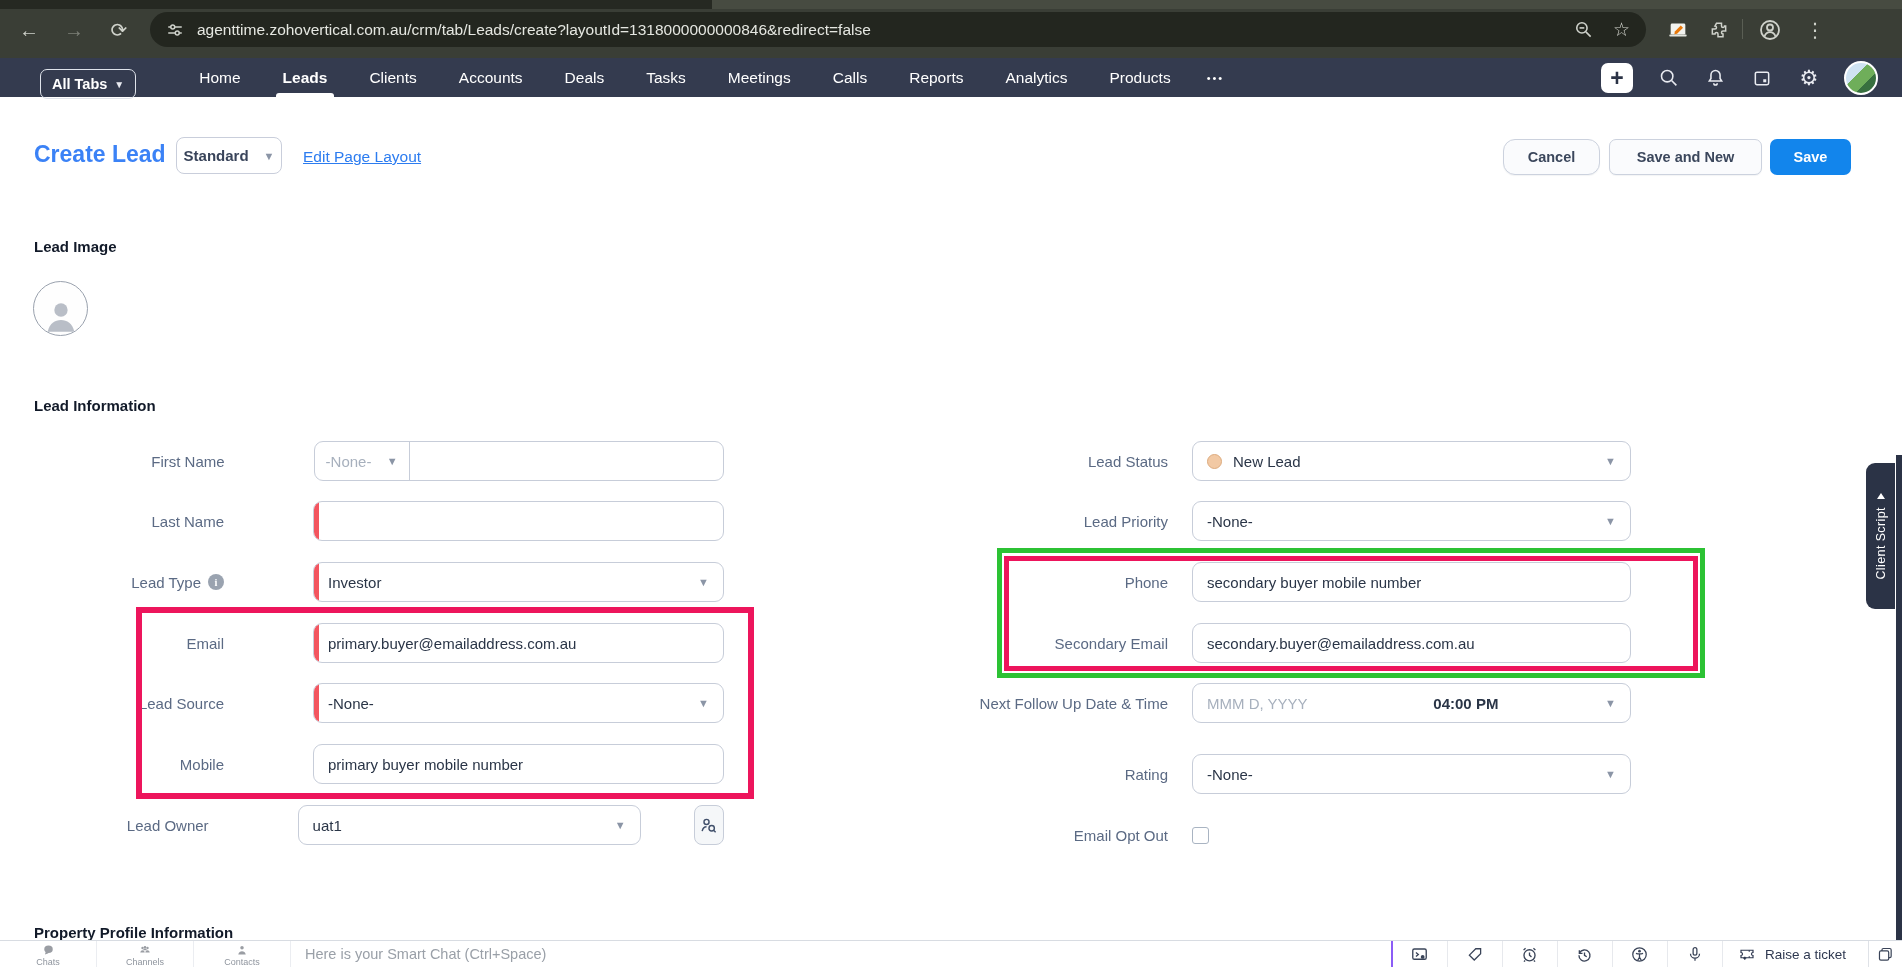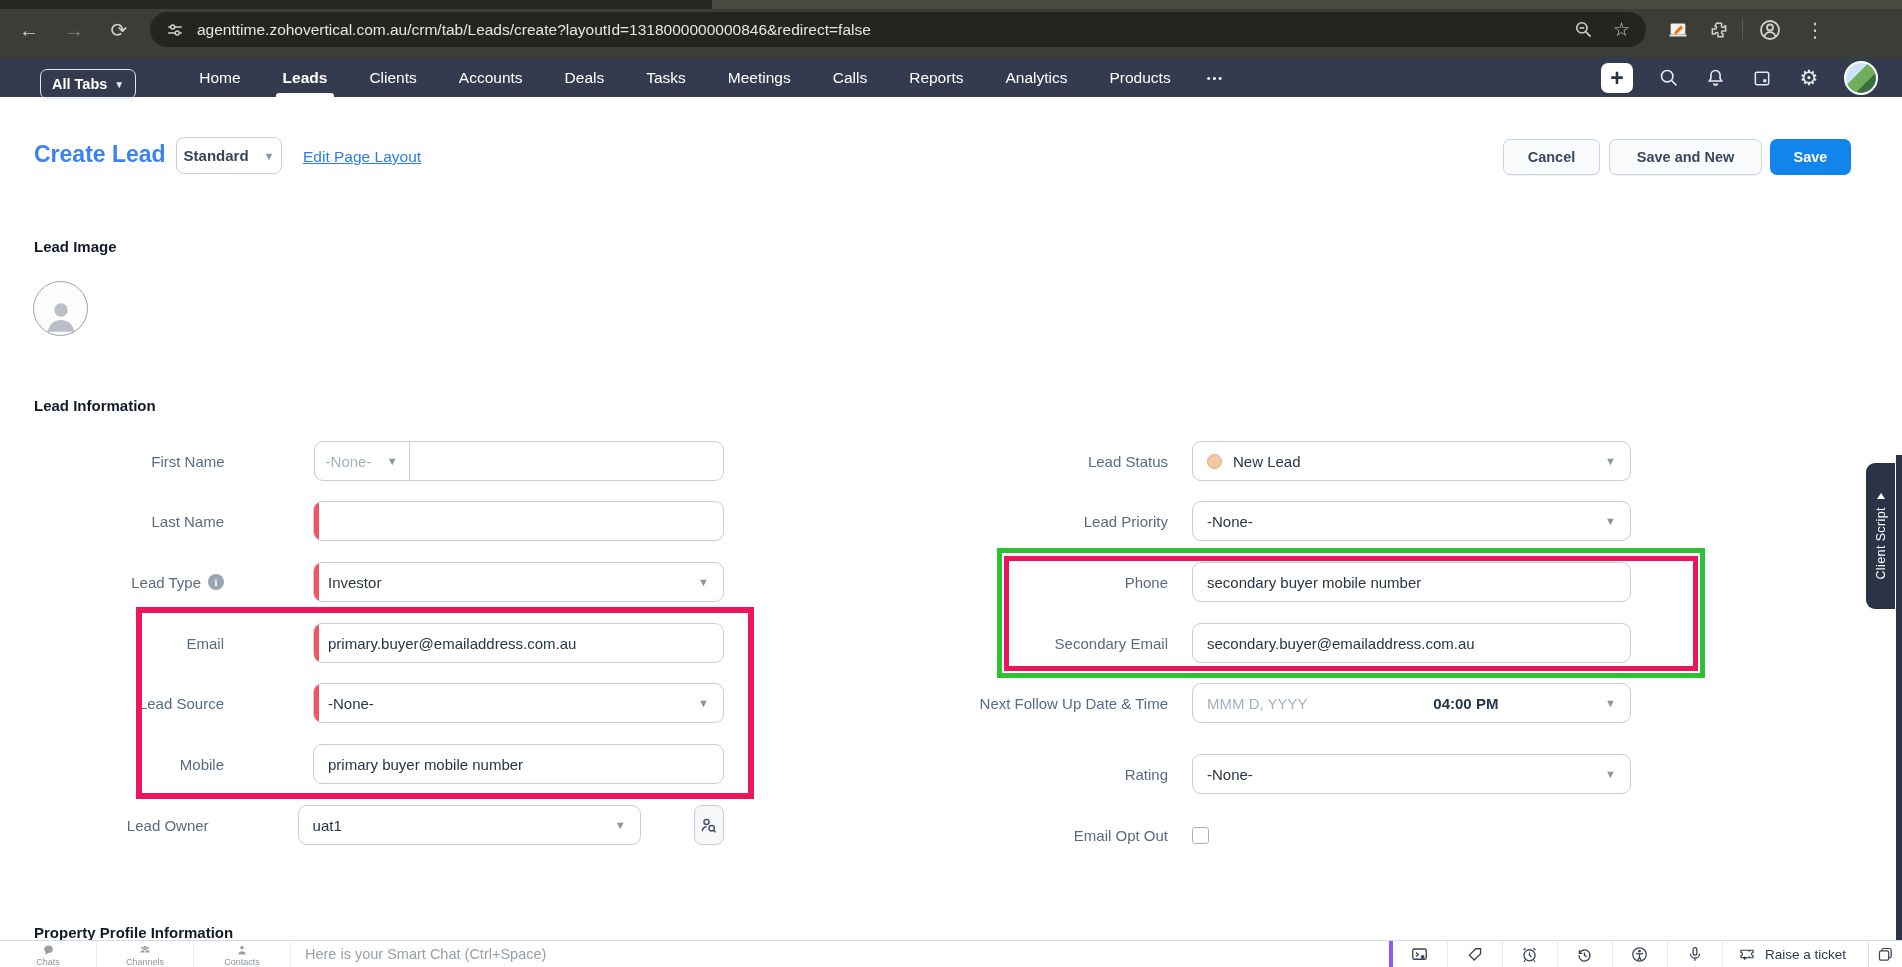--- a/index.html
+++ b/index.html
@@ -52,7 +52,7 @@
   .hbtn { position:absolute; top:139px; height:36px; border-radius:7px; display:flex; align-items:center;
           justify-content:center; font-size:14.5px; font-weight:bold; cursor:pointer; }
   .hbtn.ghost { background:#fafbfd; border:1px solid #ccd2de; color:#3b475c; box-shadow:0 1px 1px rgba(20,30,50,.05); }
-  #btn-cancel { left:1503px; width:97px; }
+  #btn-cancel { left:1503px; width:97px;border-radius:12px; }
   #btn-save-new { left:1609px; width:153px; }
   #btn-save { left:1770px; width:81px; background:#1285ec; color:#fff; border:none; }
 

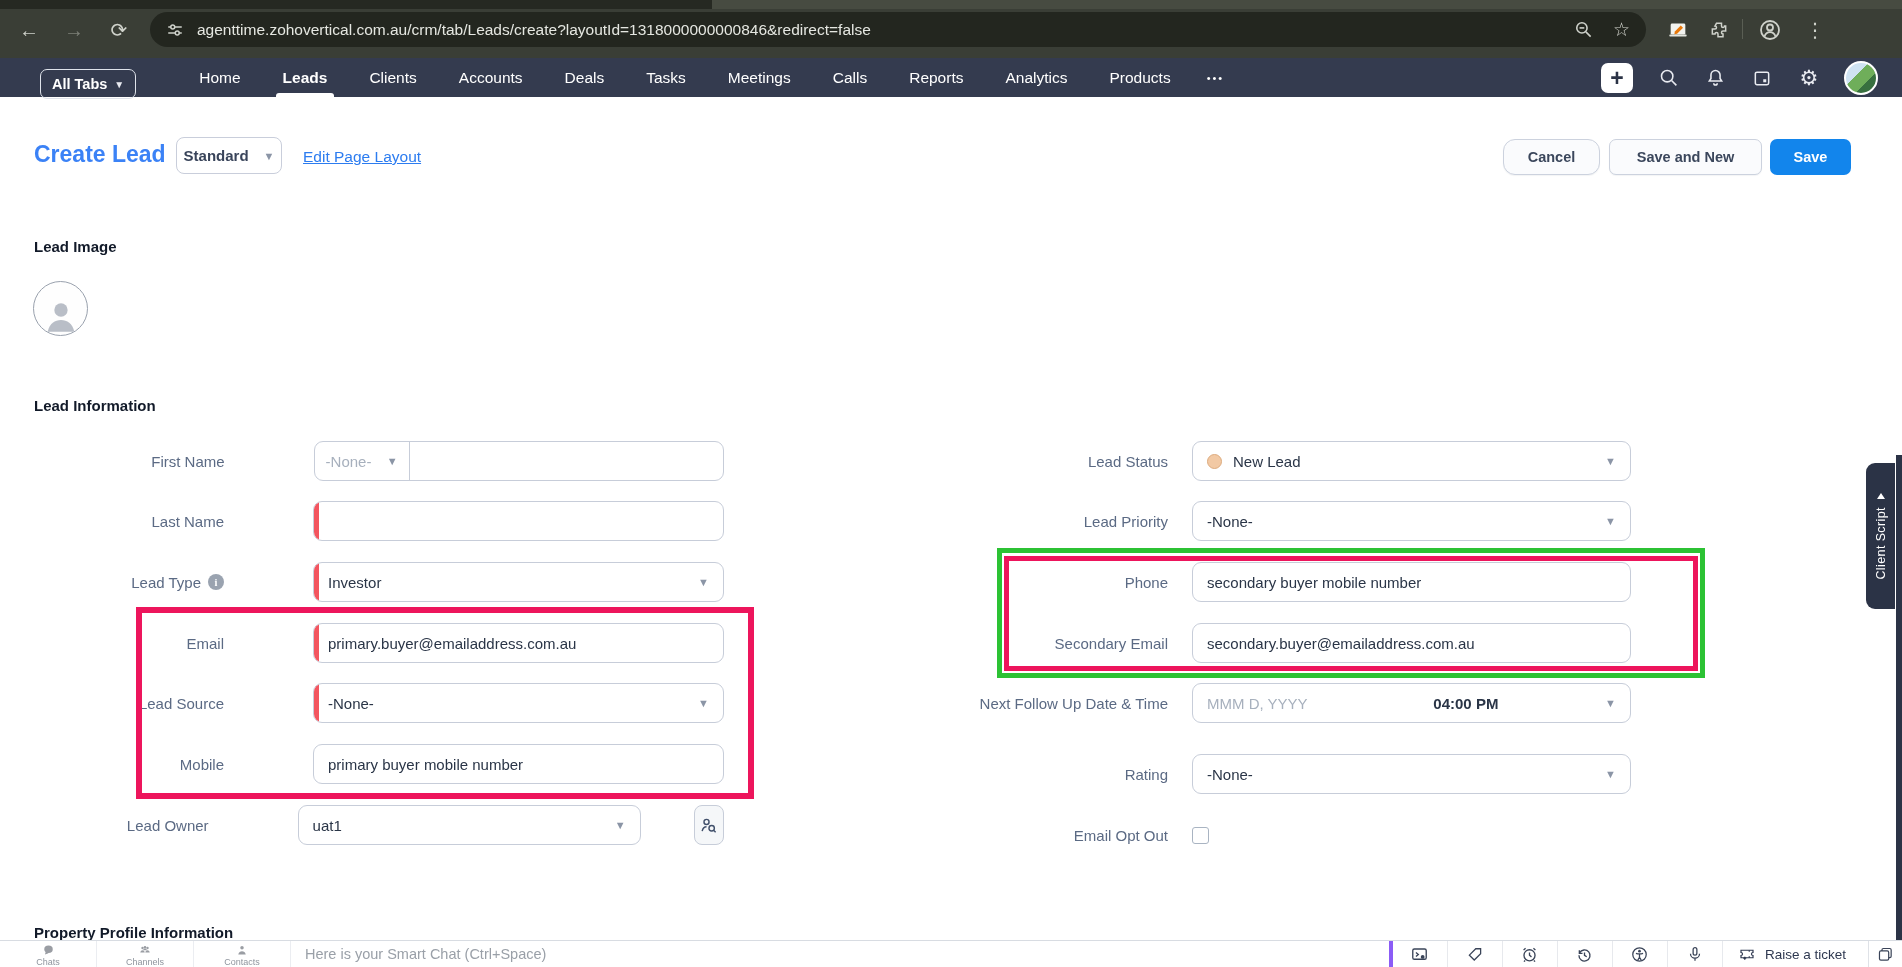--- a/index.html
+++ b/index.html
@@ -119,7 +119,7 @@
         align-items:center; padding-top:3px; color:#8f959e; }
   .chat-tab .tlabel { font-size:9px; margin-top:1px; }
   .smartchat { flex:1; display:flex; align-items:center; padding-left:14px; font-size:14.5px; color:#9aa0a8; }
-  .foot-icons { display:flex; align-items:stretch; border-left:4px solid #8b5cf6; }
+  .foot-icons { display:flex; align-items:stretch; border-left:2px solid #8b5cf6; }
   .fic { width:55px; display:flex; align-items:center; justify-content:center; color:#3a4458;
         border-right:1px solid #e7e9ed; }
   .fic.ticket { width:auto; padding:0 14px; gap:8px; font-size:13.5px; color:#2e3850; border-right:none; }

